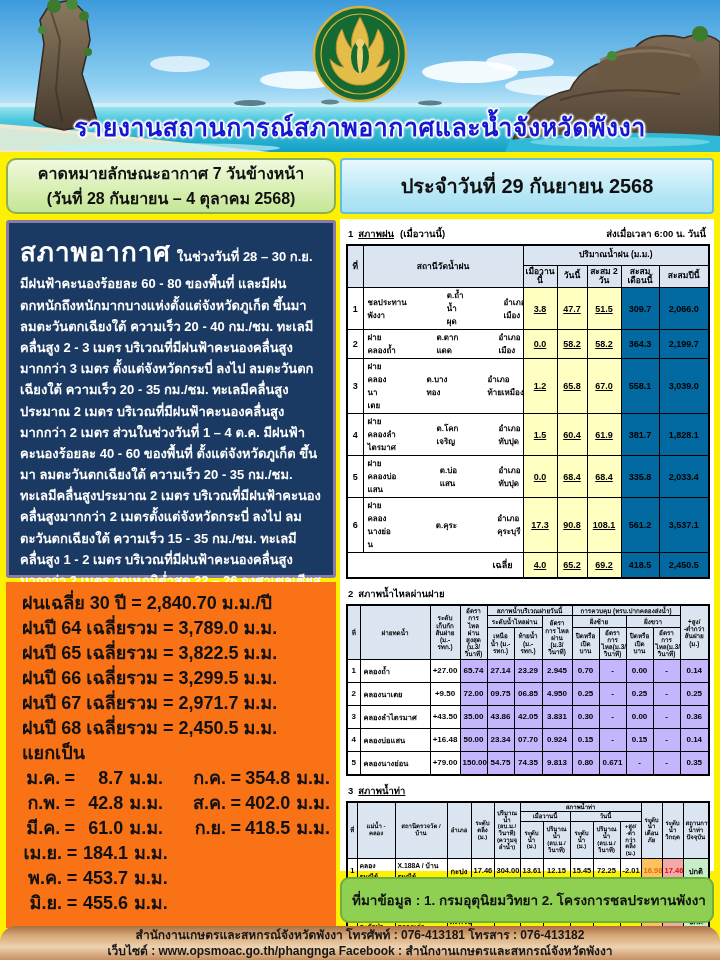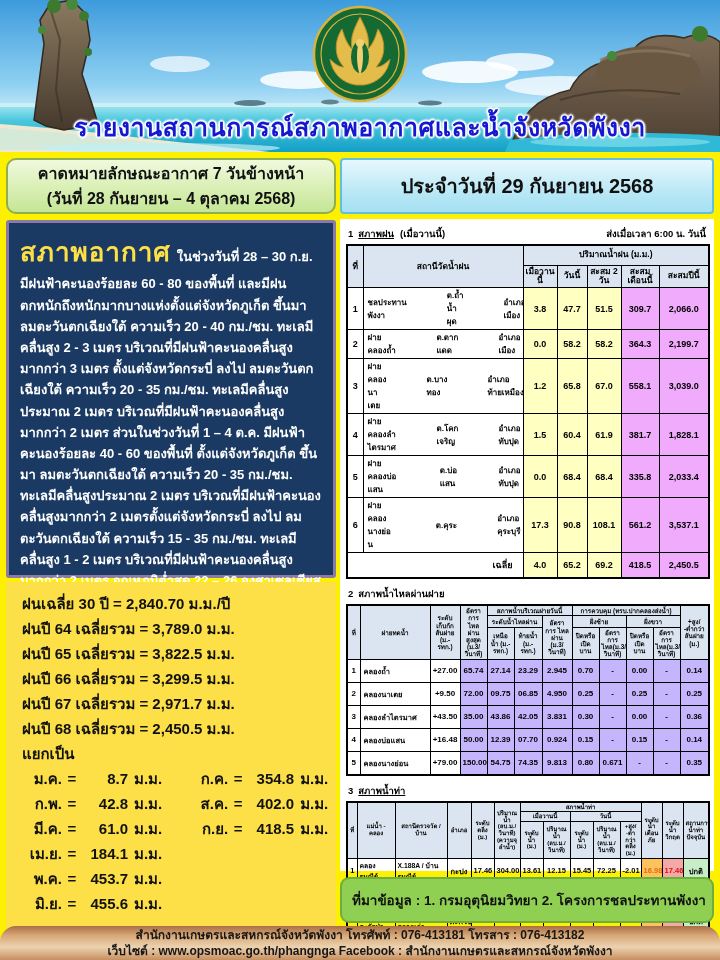--- a/index.html
+++ b/index.html
@@ -30,7 +30,7 @@
   .panel-weather{position:absolute;left:6px;top:220px;width:330px;height:358px;box-sizing:border-box;
         background:#1b3a63;border:3px solid #8a7ba6;border-radius:3px;padding:8px 11px;}
   .panel-weather p{margin:0;color:#ffffff;font-size:13px;line-height:1.63;font-weight:600;text-align:left;}
-  .panel-weather .lead{color:#fde047;font-size:26px;font-weight:bold;letter-spacing:1px;margin-right:6px;}
+  .panel-weather .lead{color:#ffffff;font-size:26px;font-weight:bold;letter-spacing:1px;margin-right:6px;}
 
   
   .panel-stats{position:absolute;left:6px;top:582px;width:330px;height:346px;box-sizing:border-box;

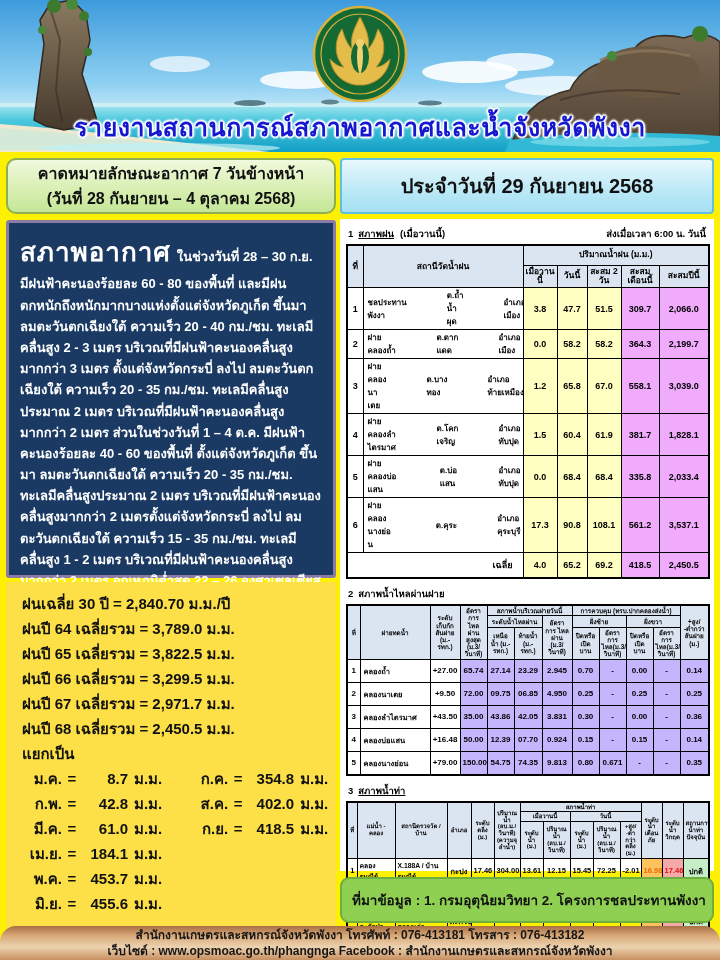--- a/index.html
+++ b/index.html
@@ -65,7 +65,7 @@
   .stn .s1{width:76px;text-align:left;padding-left:2px;}
   .stn .s2{width:44px;text-align:left;}
   .stn .s3{flex:1;text-align:left;}
-  td.y{background:#ffffc2;} td.tan{background:#f0abfc;}
+  td.y{background:#ffffc2;text-decoration:underline;} td.tan{background:#f0abfc;}
   .t1 tfoot td{font-size:9px;font-weight:bold;border-top-style:solid;height:22px;}
   .avg-lab{text-align:right !important;padding-right:10px !important;background:#fff;}
 

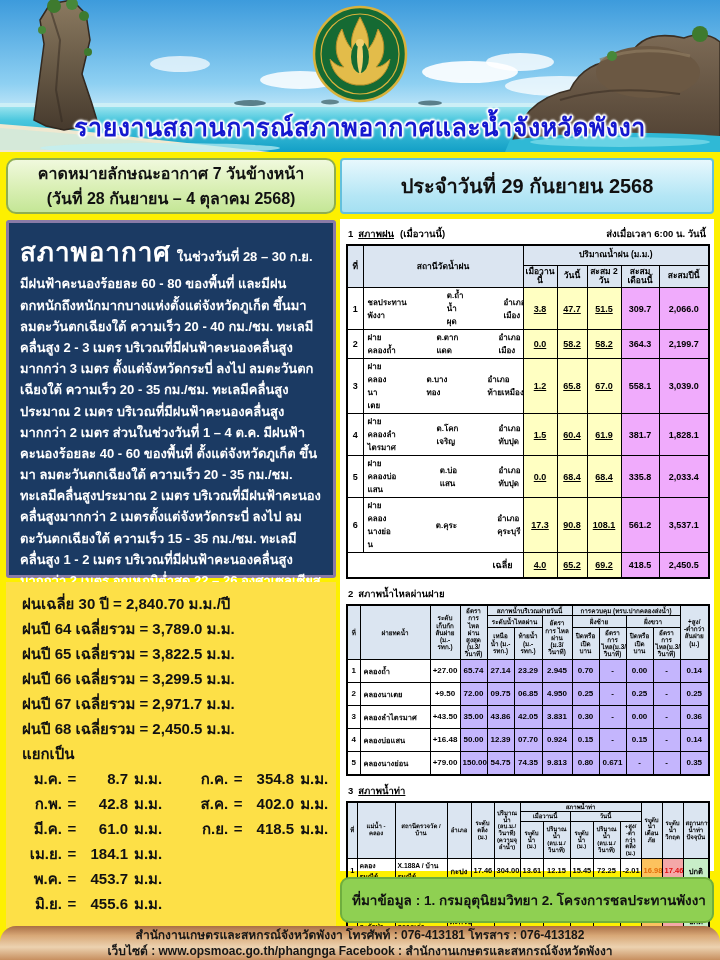--- a/index.html
+++ b/index.html
@@ -65,7 +65,7 @@
   .stn .s1{width:76px;text-align:left;padding-left:2px;}
   .stn .s2{width:44px;text-align:left;}
   .stn .s3{flex:1;text-align:left;}
-  td.y{background:#ffffc2;text-decoration:underline;} td.tan{background:#f0abfc;}
+  td.y{background:#ffffc2;text-decoration:underline;} td.tan{background:#0369a1;}
   .t1 tfoot td{font-size:9px;font-weight:bold;border-top-style:solid;height:22px;}
   .avg-lab{text-align:right !important;padding-right:10px !important;background:#fff;}
 

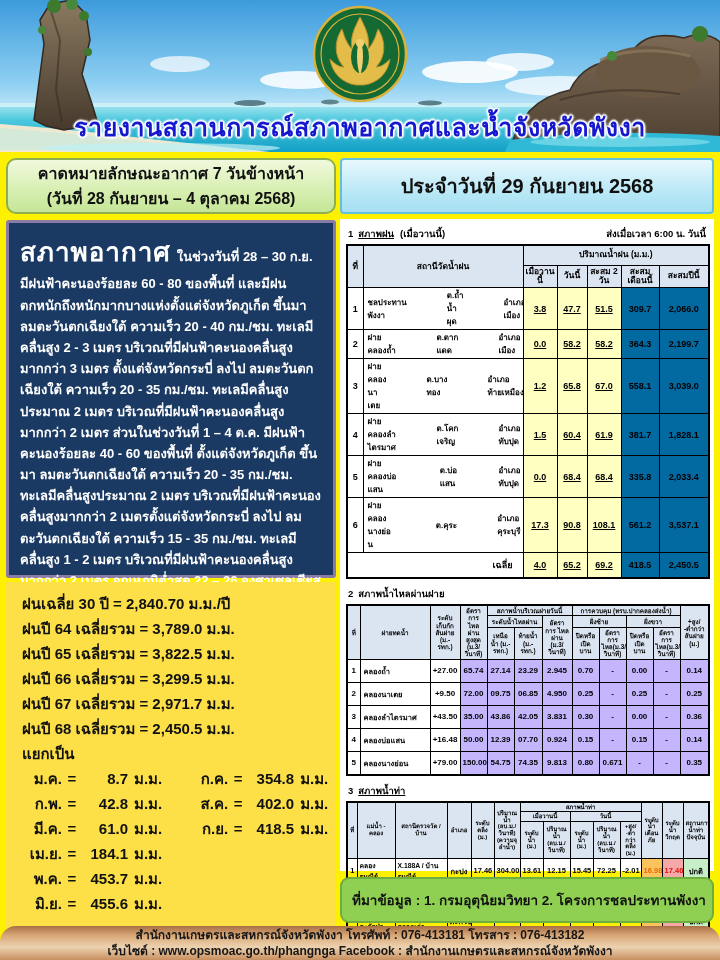--- a/index.html
+++ b/index.html
@@ -34,7 +34,7 @@
 
   
   .panel-stats{position:absolute;left:6px;top:582px;width:330px;height:346px;box-sizing:border-box;
-        background:#fde047;padding:9px 6px 0 16px;color:#111;font-weight:bold;font-size:15px;}
+        background:#f97316;padding:9px 6px 0 16px;color:#111;font-weight:bold;font-size:18px;}
   .stat-line{line-height:25px;white-space:nowrap;}
   .mrow{display:flex;line-height:25px;}
   .mrow .mn{display:inline-block;width:40px;text-align:right;}

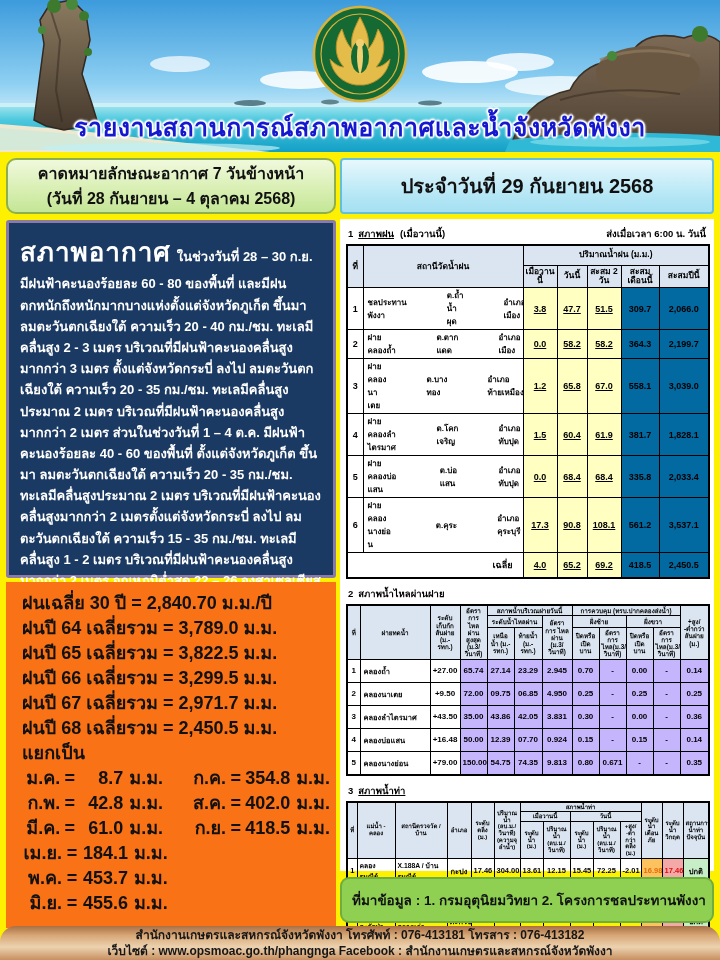--- a/index.html
+++ b/index.html
@@ -466,7 +466,7 @@
           <td class="name">คลองบ่อแสน</td>
           <td>+16.48</td>
           <td class="y2">50.00</td>
-          <td class="y2">12.39</td>
+          <td class="y2">23.34</td>
           <td class="y2">07.70</td>
           <td class="y2">0.924</td>
           <td class="y2">0.15</td>

